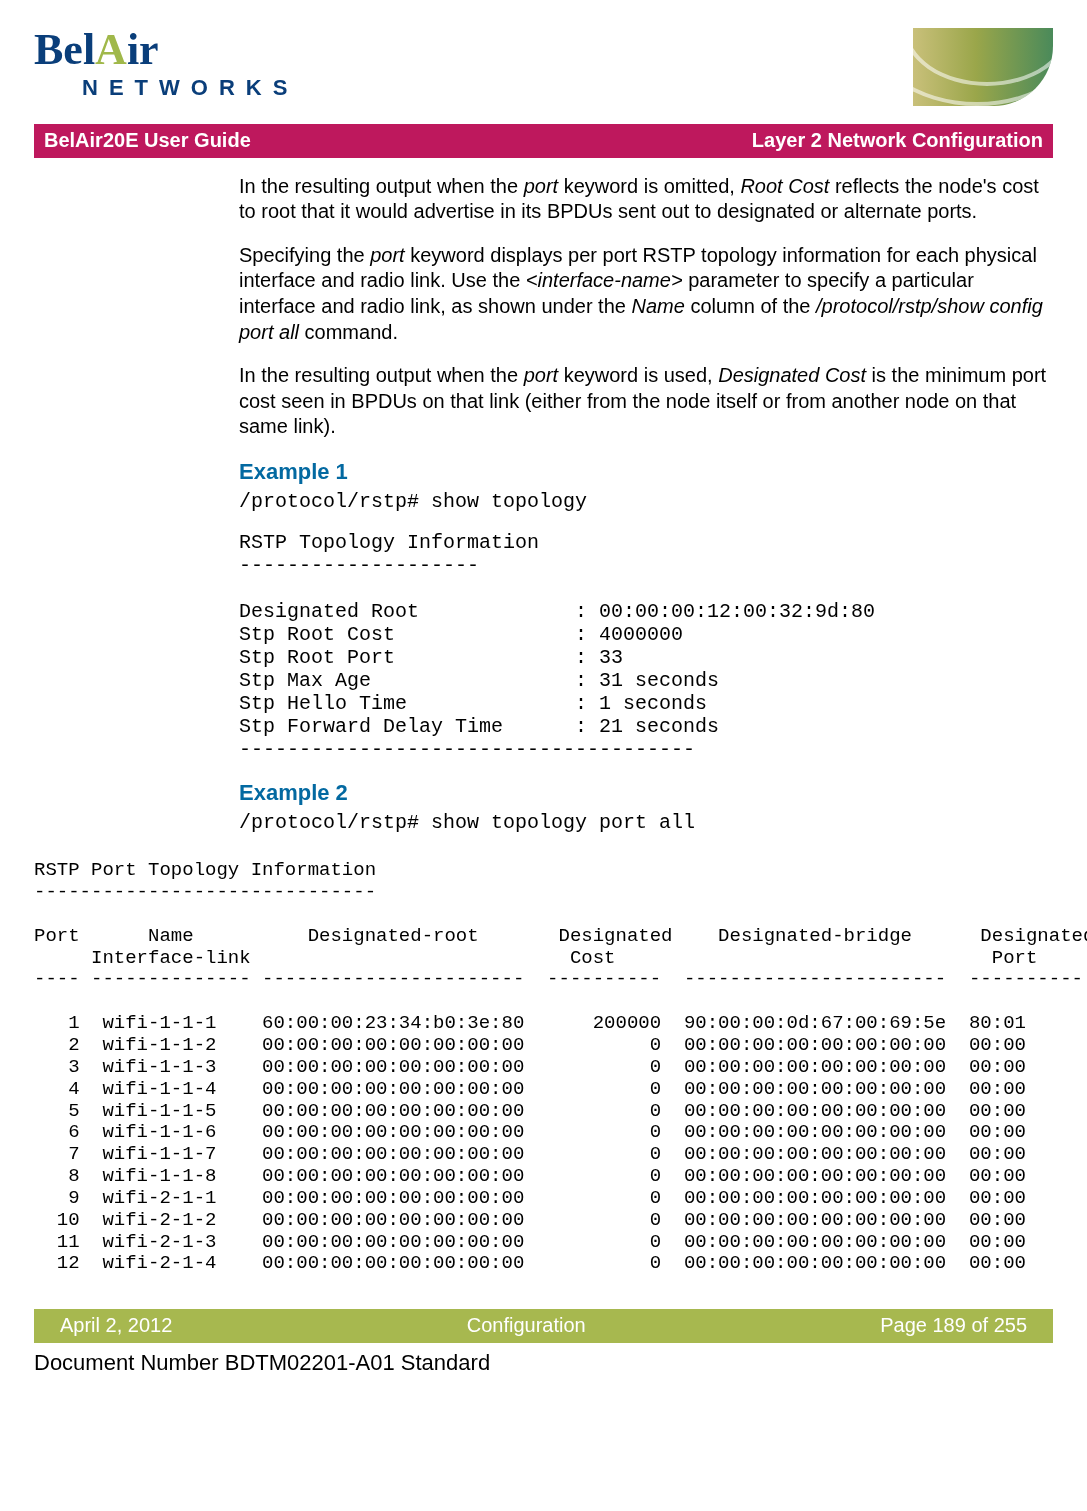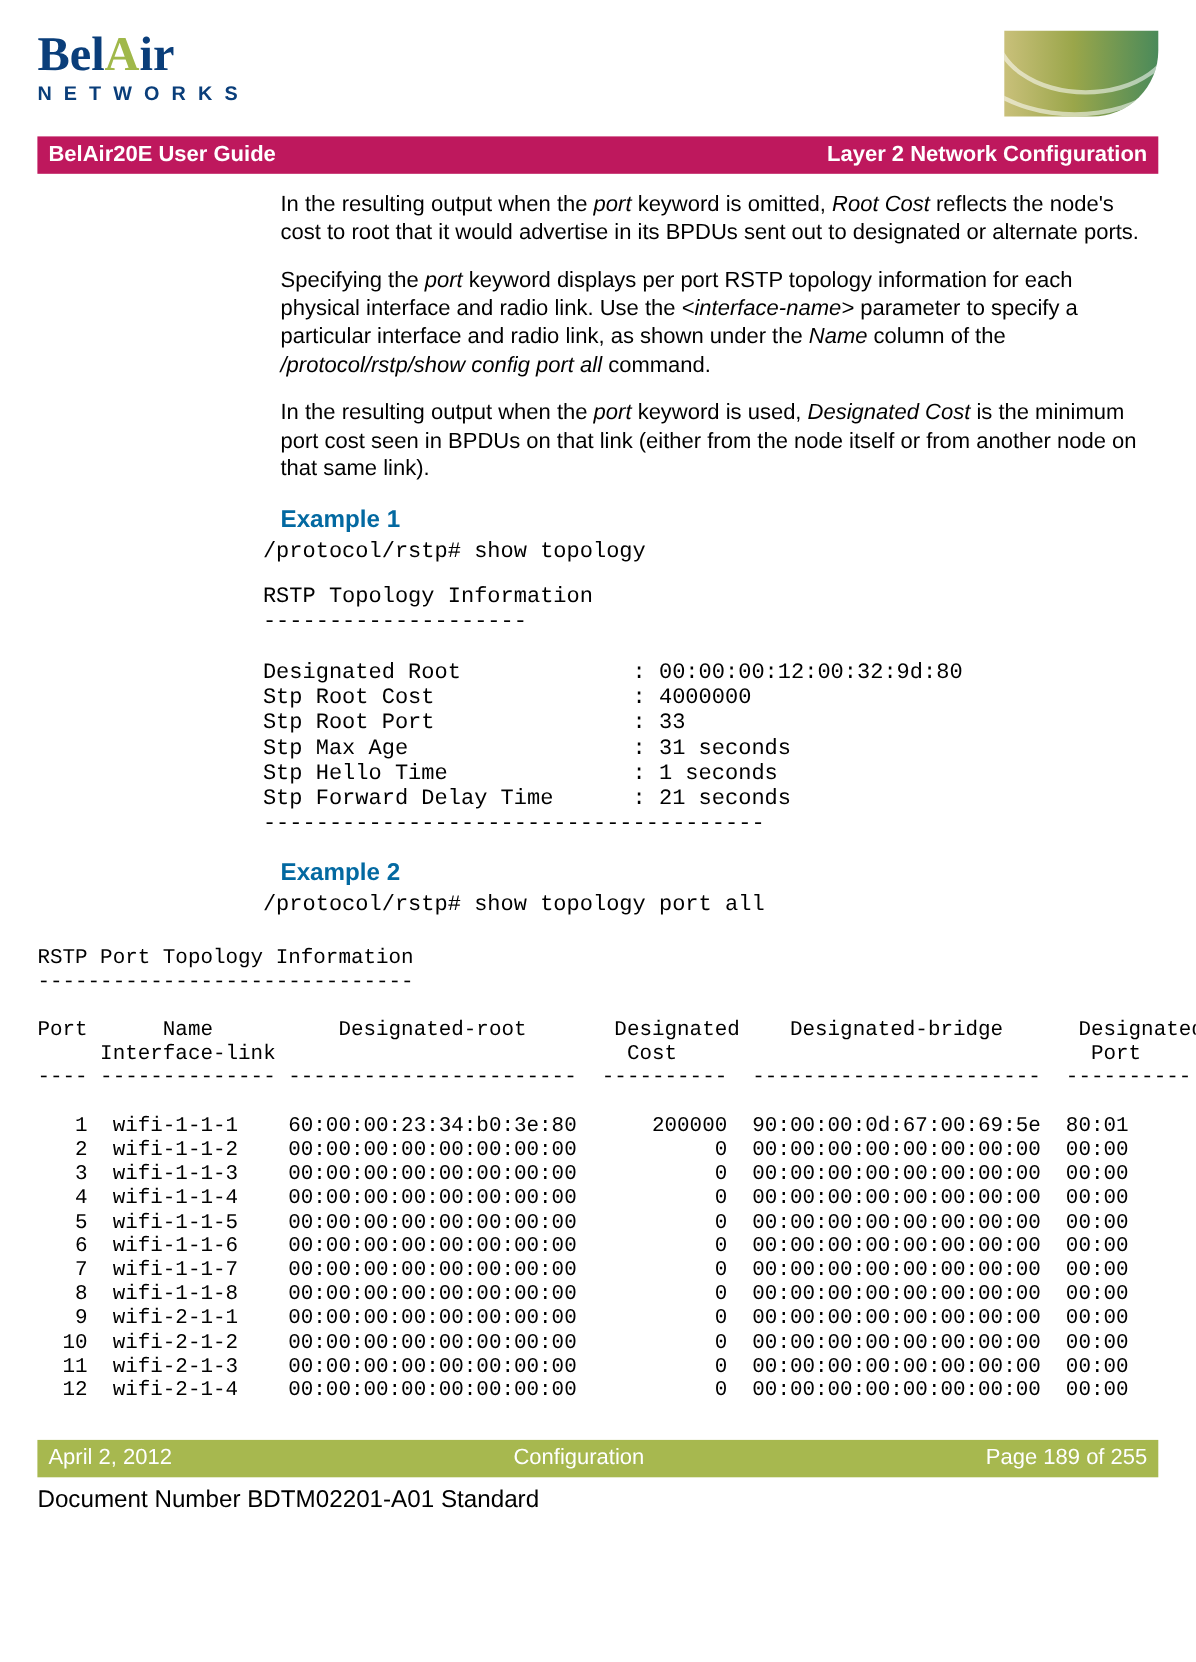--- a/index.html
+++ b/index.html
@@ -9,7 +9,7 @@
   .logo{display:flex;flex-direction:column;}
   .logo-top{font-family:"Georgia","Times New Roman",serif;font-size:44px;font-weight:700;color:#0a3e7a;line-height:1;}
   .logo-top .accent{color:#a0b84a;}
-  .logo-sub{font-family:Arial,sans-serif;font-size:18px;letter-spacing:11px;color:#0a3e7a;font-weight:700;margin-top:2px;}
+  .logo-sub{font-family:Arial,sans-serif;font-size:22px;letter-spacing:11px;color:#0a3e7a;font-weight:700;margin-top:2px;margin-left:48px;}
   .swirl{width:140px;height:78px;background:linear-gradient(90deg,#c9c07a 0%,#9aa64a 45%,#4a8a5a 100%);position:relative;overflow:hidden;border-radius:0 0 60px 0;}
   .swirl::before,.swirl::after{content:"";position:absolute;border:4px solid rgba(255,255,255,.55);border-radius:50%;}
   .swirl::before{width:220px;height:160px;left:-50px;top:-90px;}

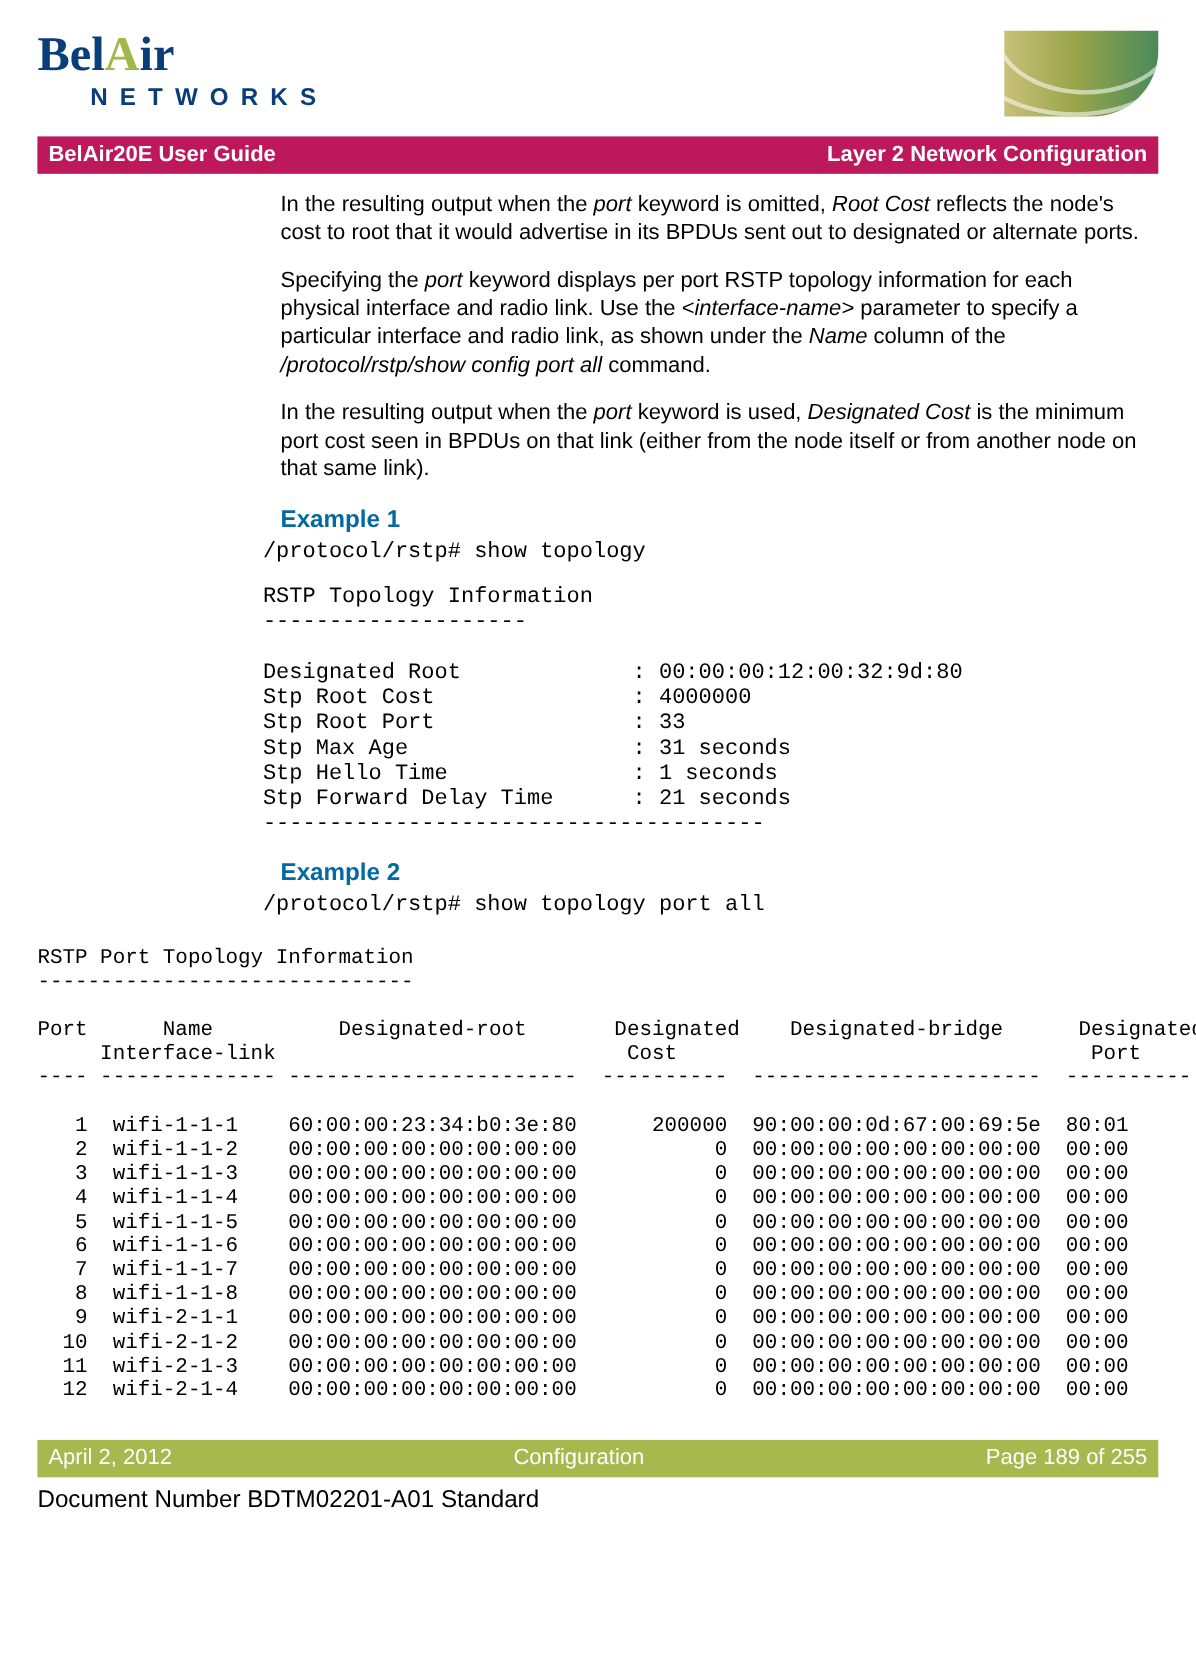--- a/index.html
+++ b/index.html
@@ -17,7 +17,7 @@
   .bar{display:flex;justify-content:space-between;background:#be185d;color:#fff;font-weight:700;padding:4px 10px;font-size:20px;}
   .bar-right{text-align:right;}
   .content{margin-left:205px;margin-right:4px;}
-  .content p{margin:18px 0 0 16px;}
+  .content p{margin:18px 0 0 0;}
   .content p:first-child{margin-top:16px;}
   em.kw{font-style:italic;}
   .ex{color:#0369a1;font-weight:700;margin-top:26px;margin-bottom:0;font-size:22px;}

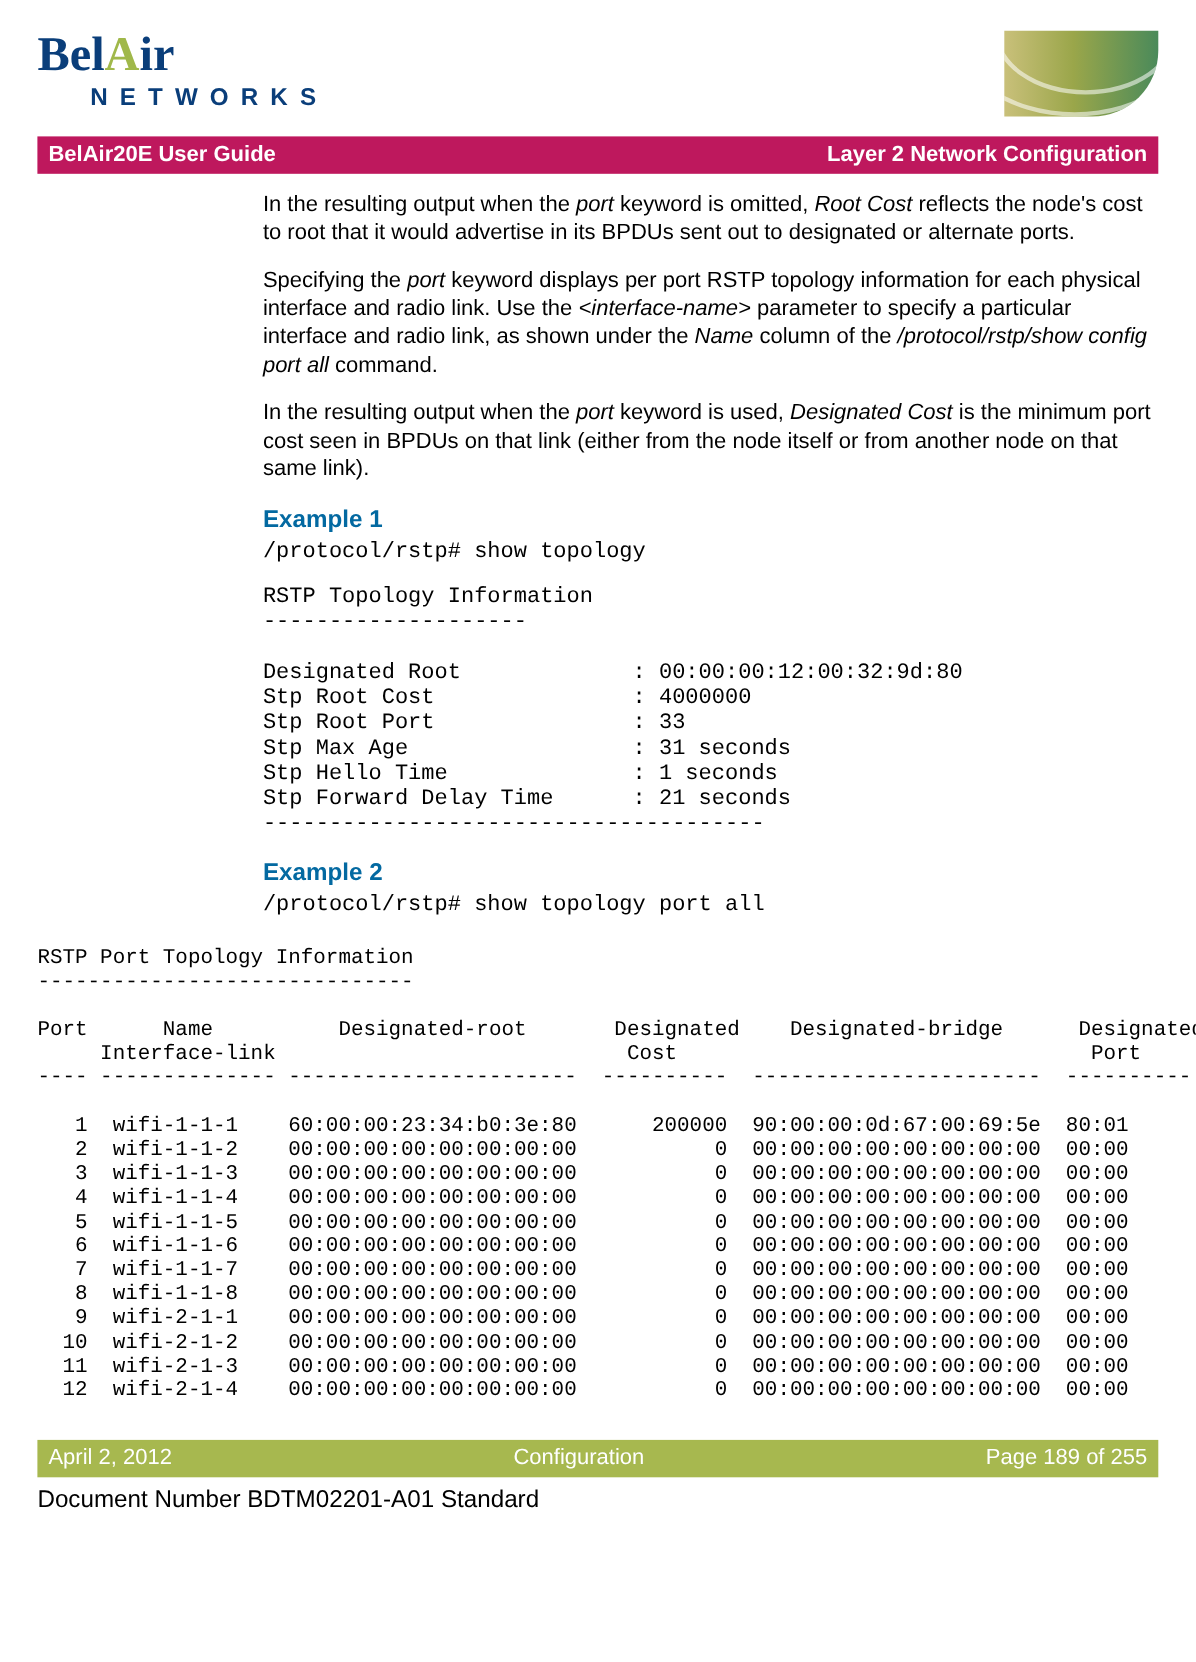--- a/index.html
+++ b/index.html
@@ -25,7 +25,7 @@
   .mono.wide{margin-left:-205px;font-size:19px;}
   .ex2{margin-top:20px;}
   .footer{margin-top:34px;}
-  .footbar{display:flex;justify-content:space-between;align-items:center;background:#a7b84f;color:#fff;padding:4px 10px;font-size:20px;}
+  .footbar{display:flex;justify-content:space-between;align-items:center;background:#a7b84f;color:#fff;padding:4px 26px;font-size:20px;}
   .docnum{text-align:left;font-size:22px;margin-top:6px;padding-bottom:8px;}
 </style>
 </head>

